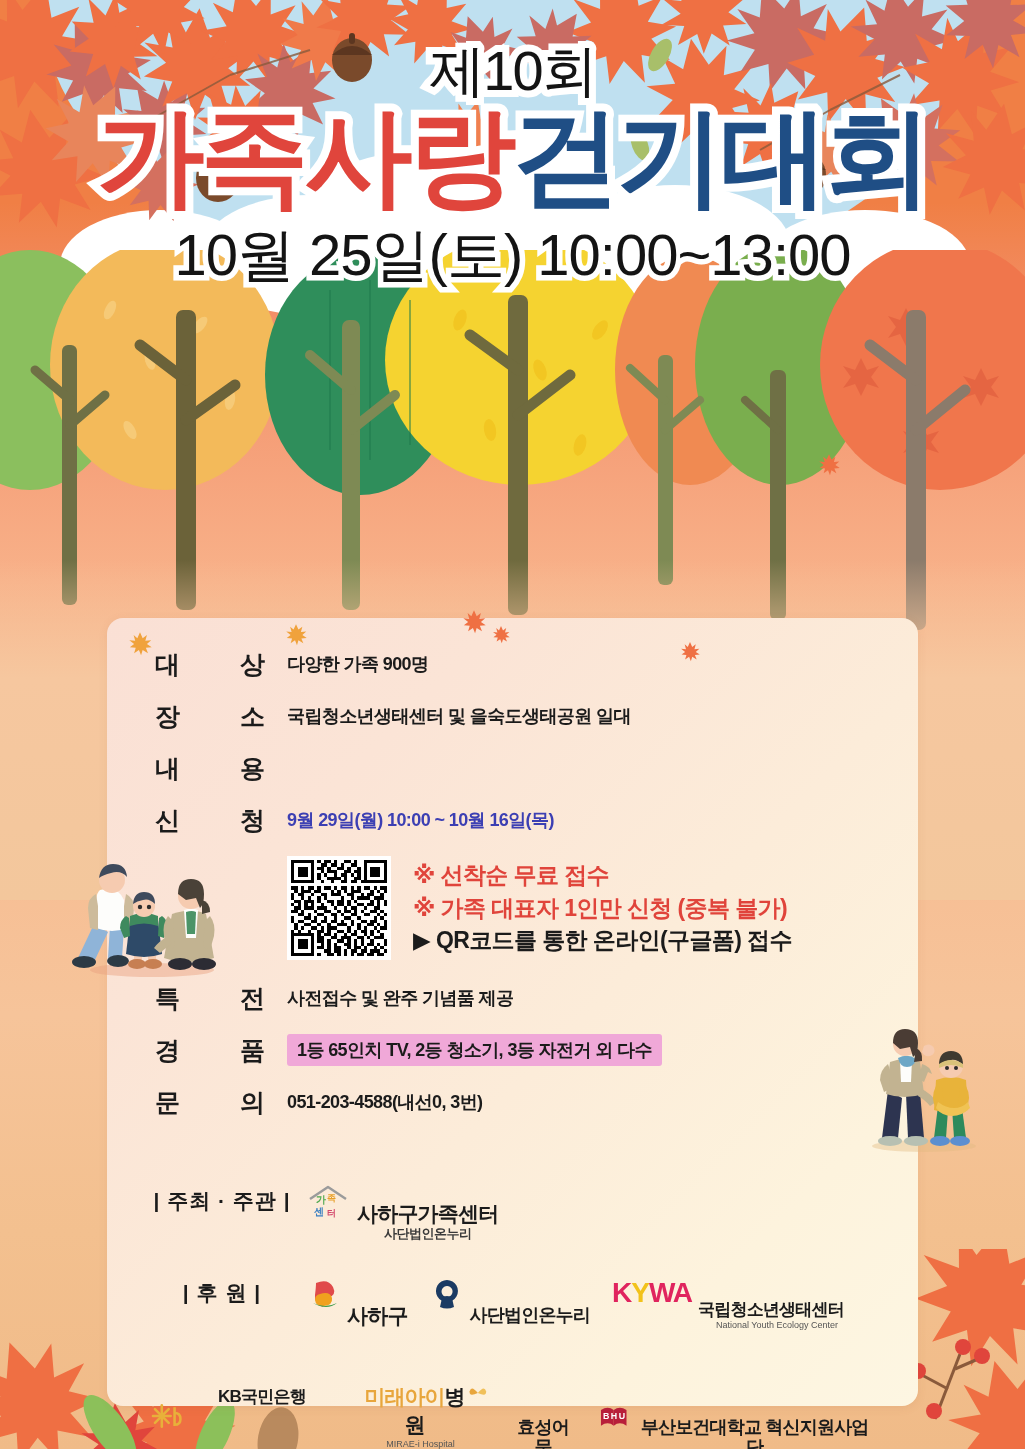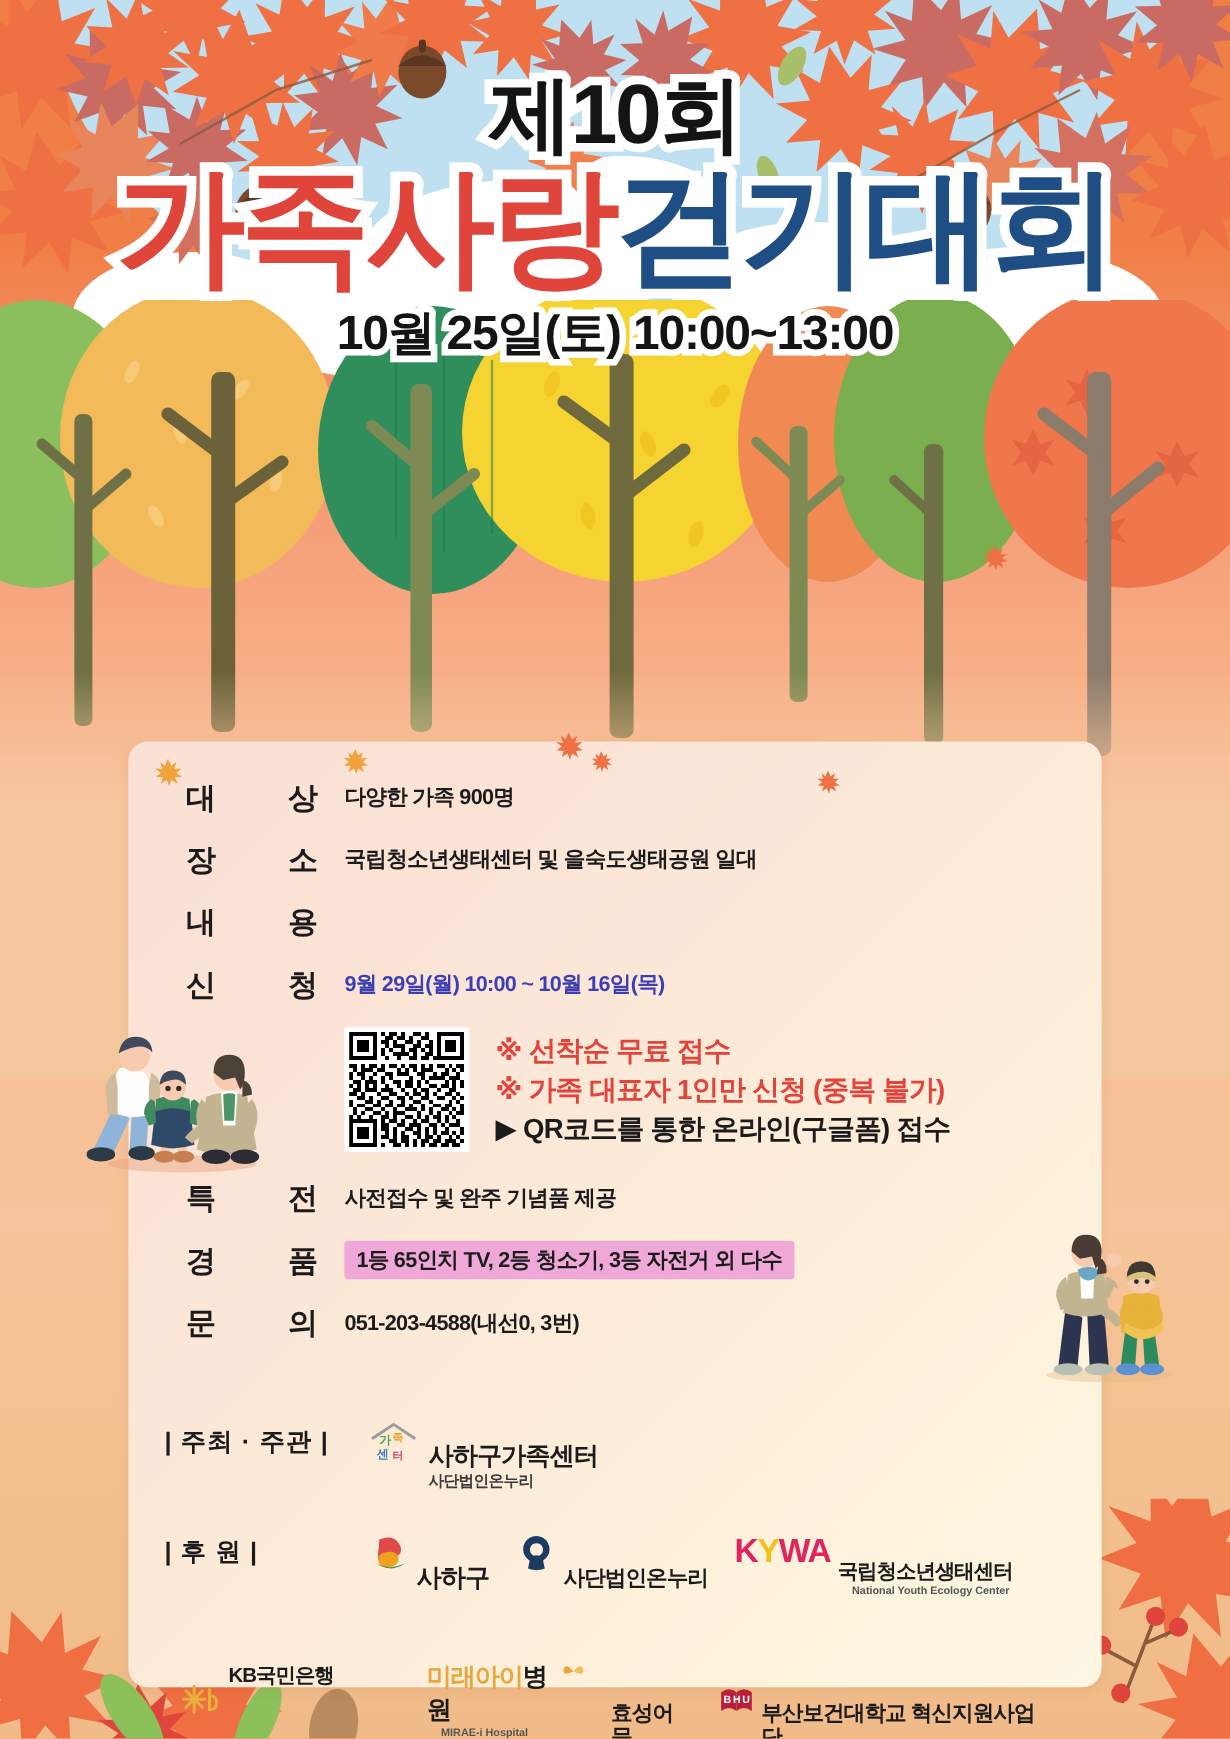--- a/index.html
+++ b/index.html
@@ -29,8 +29,8 @@
   
   .titlewrap{position:absolute;left:0;top:0;width:1025px;text-align:center;z-index:40;}
   .t-ord{
-    margin-top:62px;
-    font-size:70px;line-height:0.95;font-weight:700;letter-spacing:-2px;
+    margin-top:44px;
+    font-size:56px;line-height:0.95;font-weight:400;letter-spacing:-2px;
     color:#141414;
     -webkit-text-stroke:14px #ffffff;paint-order:stroke fill;
     font-family:"Liberation Sans","DejaVu Sans",sans-serif;

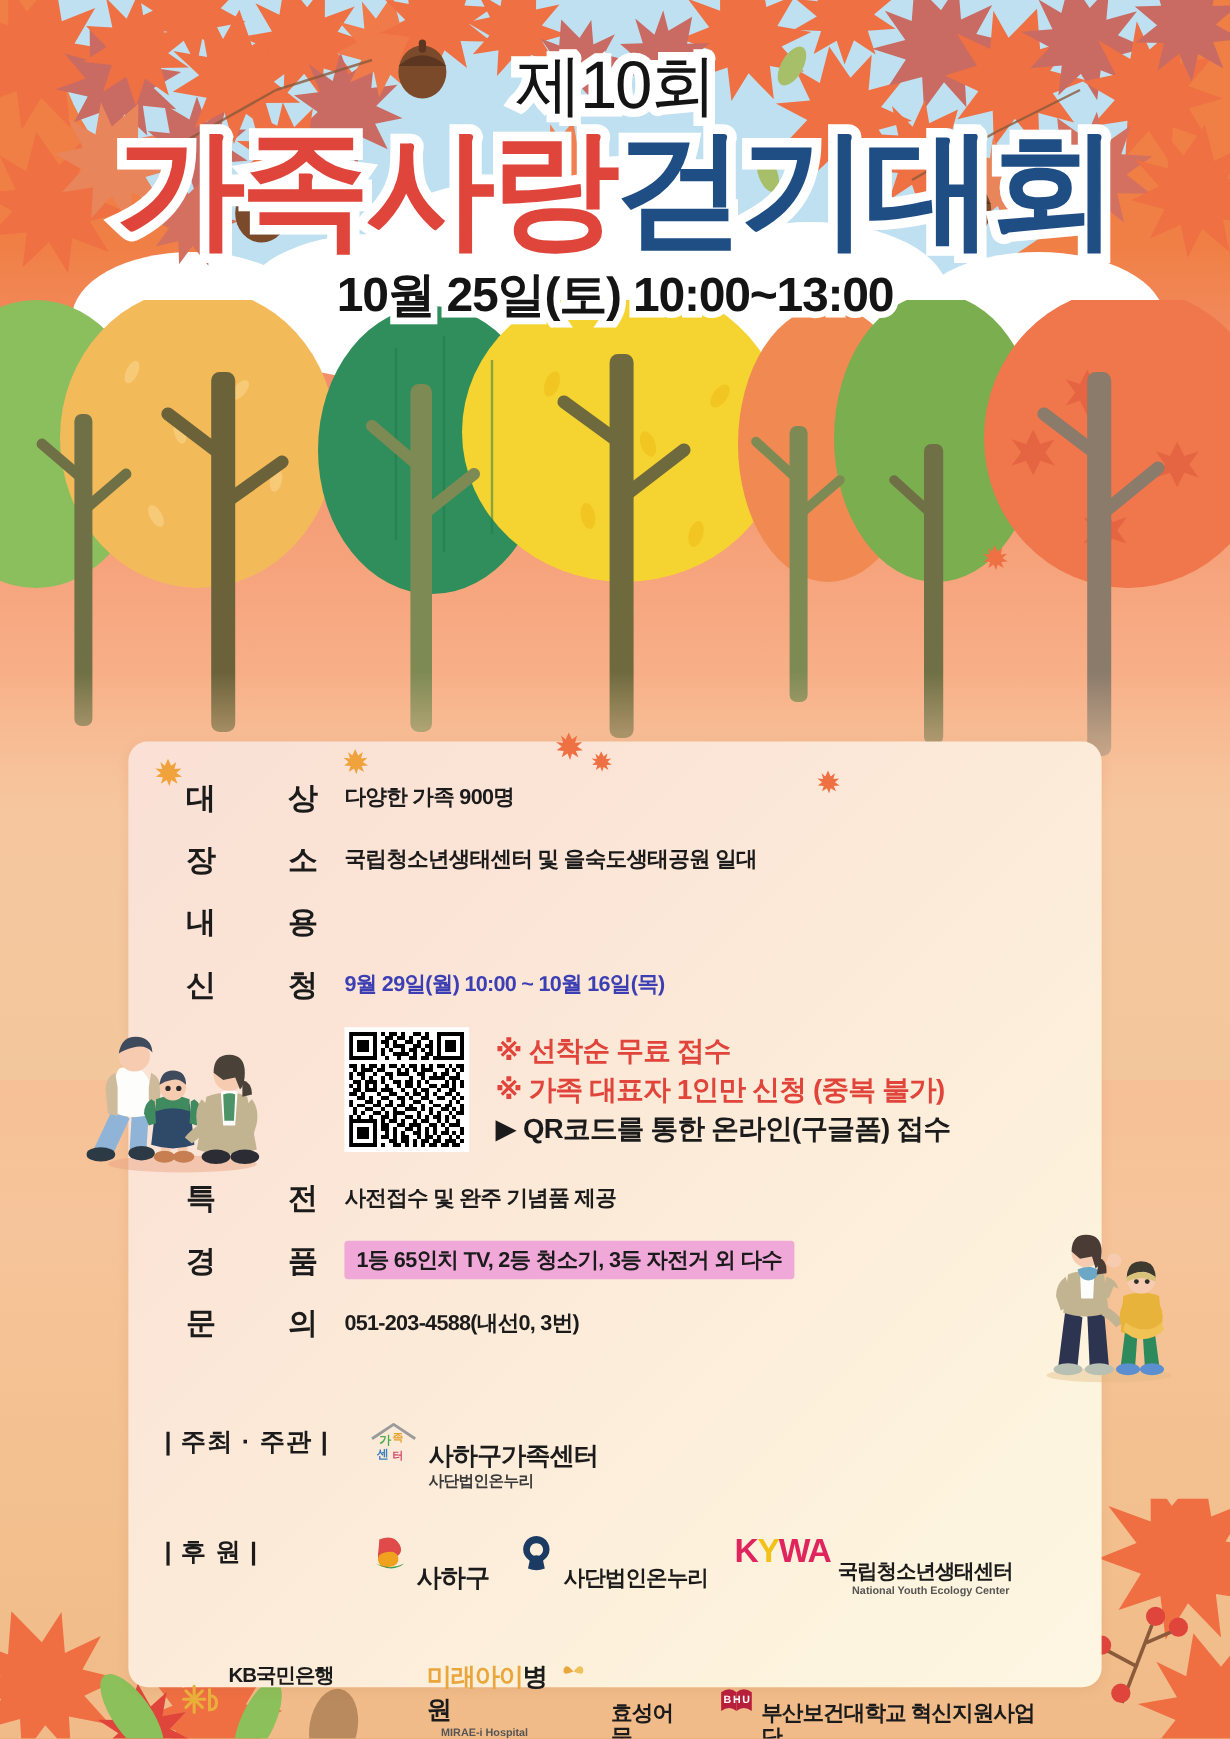--- a/index.html
+++ b/index.html
@@ -42,7 +42,7 @@
   .t-main .red{color:#e0453c;}
   .t-main .blue{color:#1f4e85;}
   .t-date{
-    margin-top:14px;font-size:40px;line-height:1.05;font-weight:700;letter-spacing:-1px;
+    margin-top:14px;font-size:58px;line-height:1.05;font-weight:400;letter-spacing:-1px;
     color:#141414;-webkit-text-stroke:11px #ffffff;paint-order:stroke fill;
   }
 

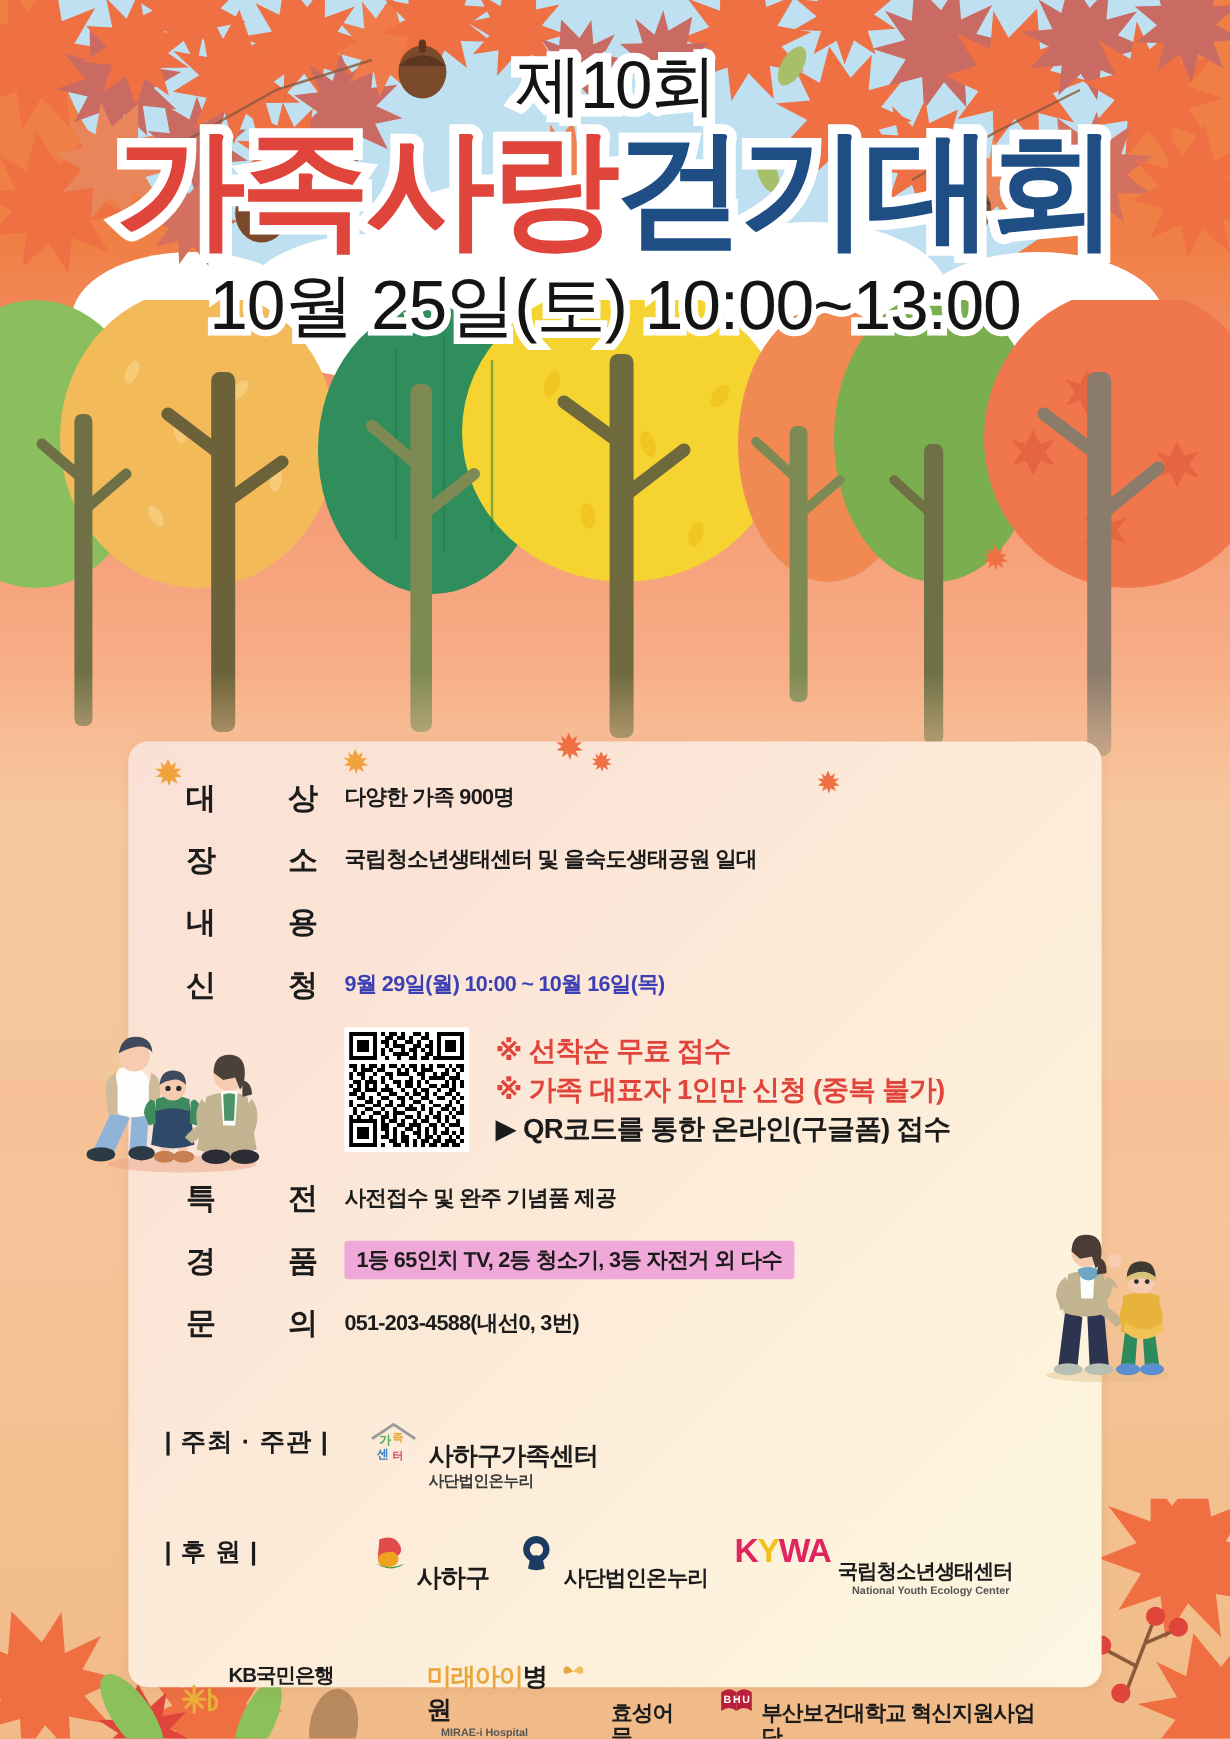--- a/index.html
+++ b/index.html
@@ -77,7 +77,7 @@
 
   
   .sponsors{position:absolute;left:30px;top:540px;width:760px;}
-  .sprow{display:flex;align-items:center;margin-bottom:14px;}
+  .sprow{display:flex;align-items:center;margin-bottom:14px;text-align:center;}
   .sptag{font-size:21px;font-weight:900;color:#1b1b1b;letter-spacing:1px;
          width:170px;flex:0 0 170px;}
   .logo{display:flex;align-items:center;margin-right:22px;}

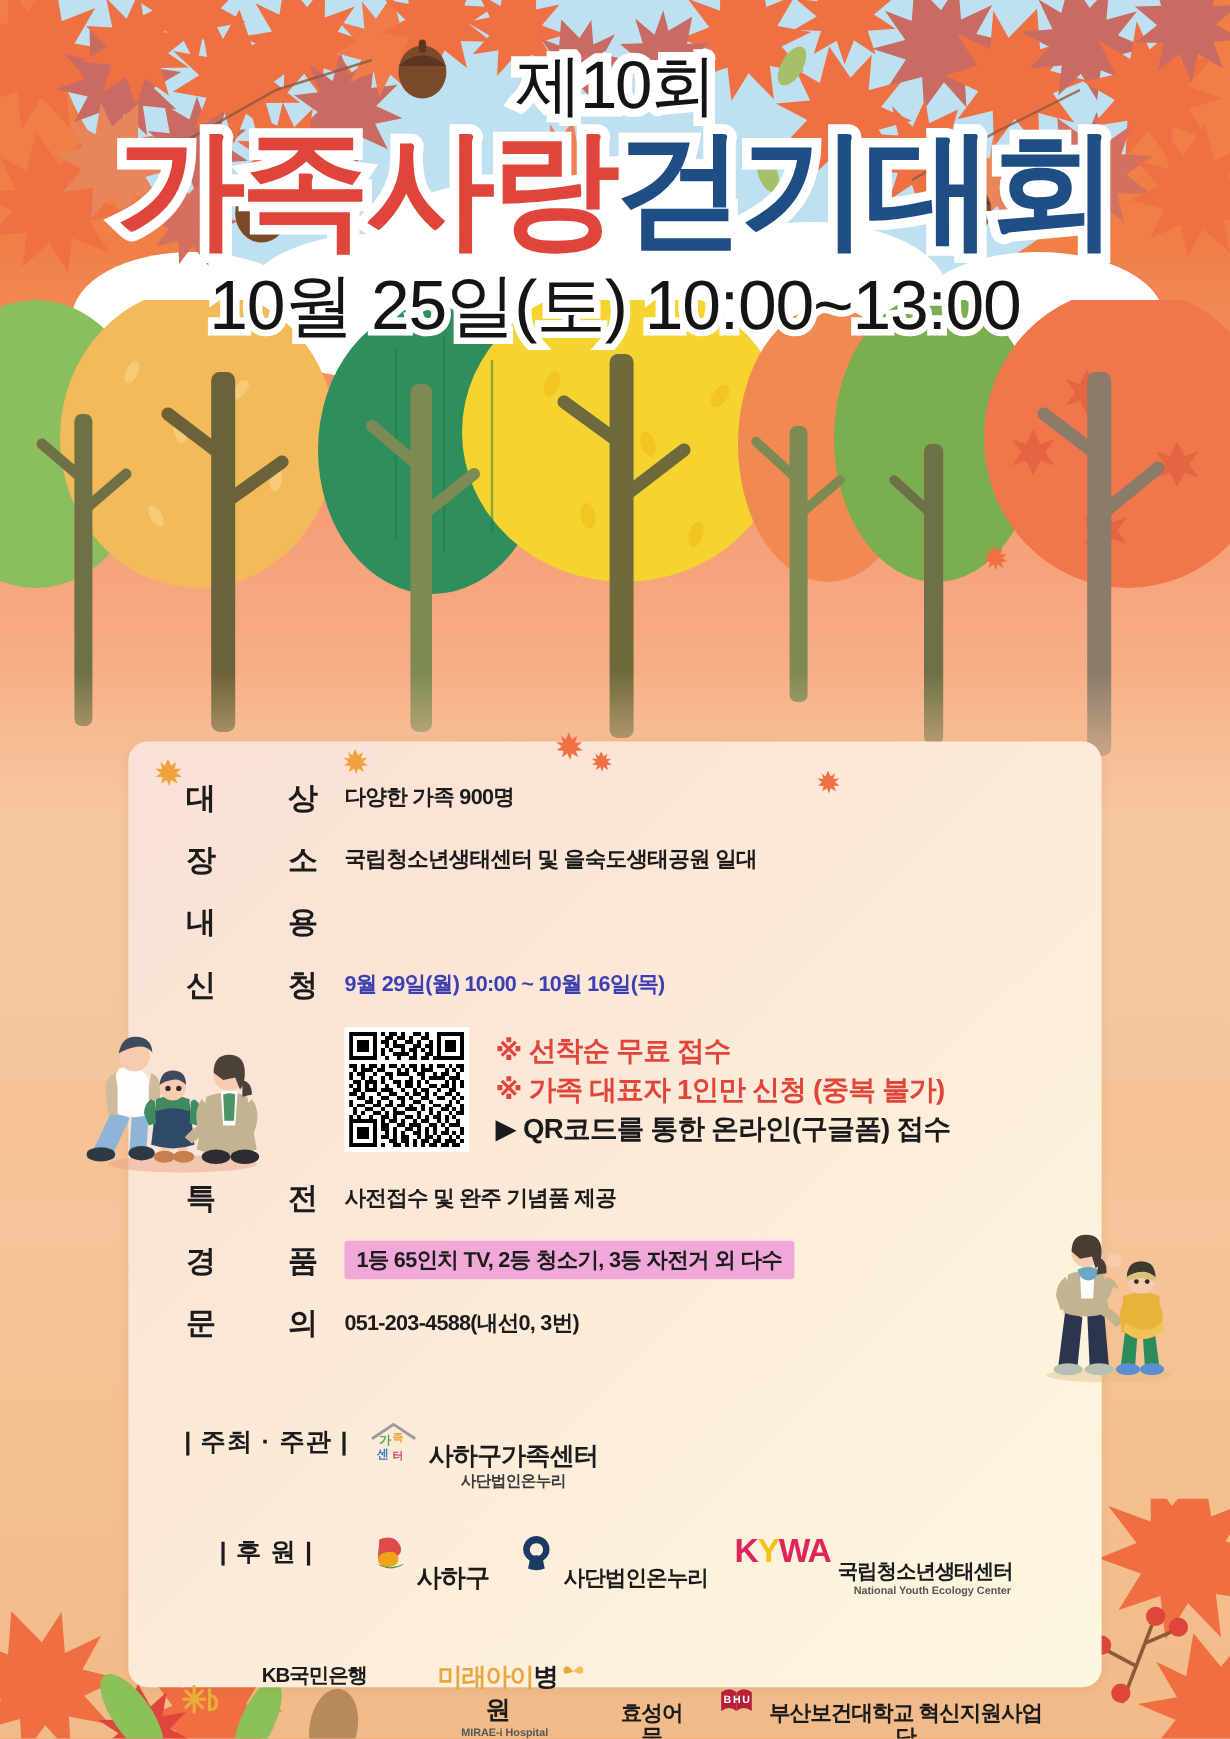--- a/index.html
+++ b/index.html
@@ -83,7 +83,7 @@
   .logo{display:flex;align-items:center;margin-right:22px;}
   .logo .lname{font-size:21px;font-weight:900;color:#1b1b1b;letter-spacing:-0.8px;line-height:1.1;margin-top:44px;}
   .logo .lsub{font-size:13px;font-weight:700;color:#3a3a3a;letter-spacing:-0.5px;}
-  .logo .lsub2{font-size:9px;font-weight:700;color:#555;letter-spacing:0;padding-left:12px;}
+  .logo .lsub2{font-size:9px;font-weight:400;color:#555;letter-spacing:0;padding-left:12px;}
   .logo .lname.sm{font-size:18px;}
   .logo .lname.xs{font-size:17px;}
   .sprow2{display:flex;align-items:center;margin-left:14px;flex-wrap:nowrap;}

